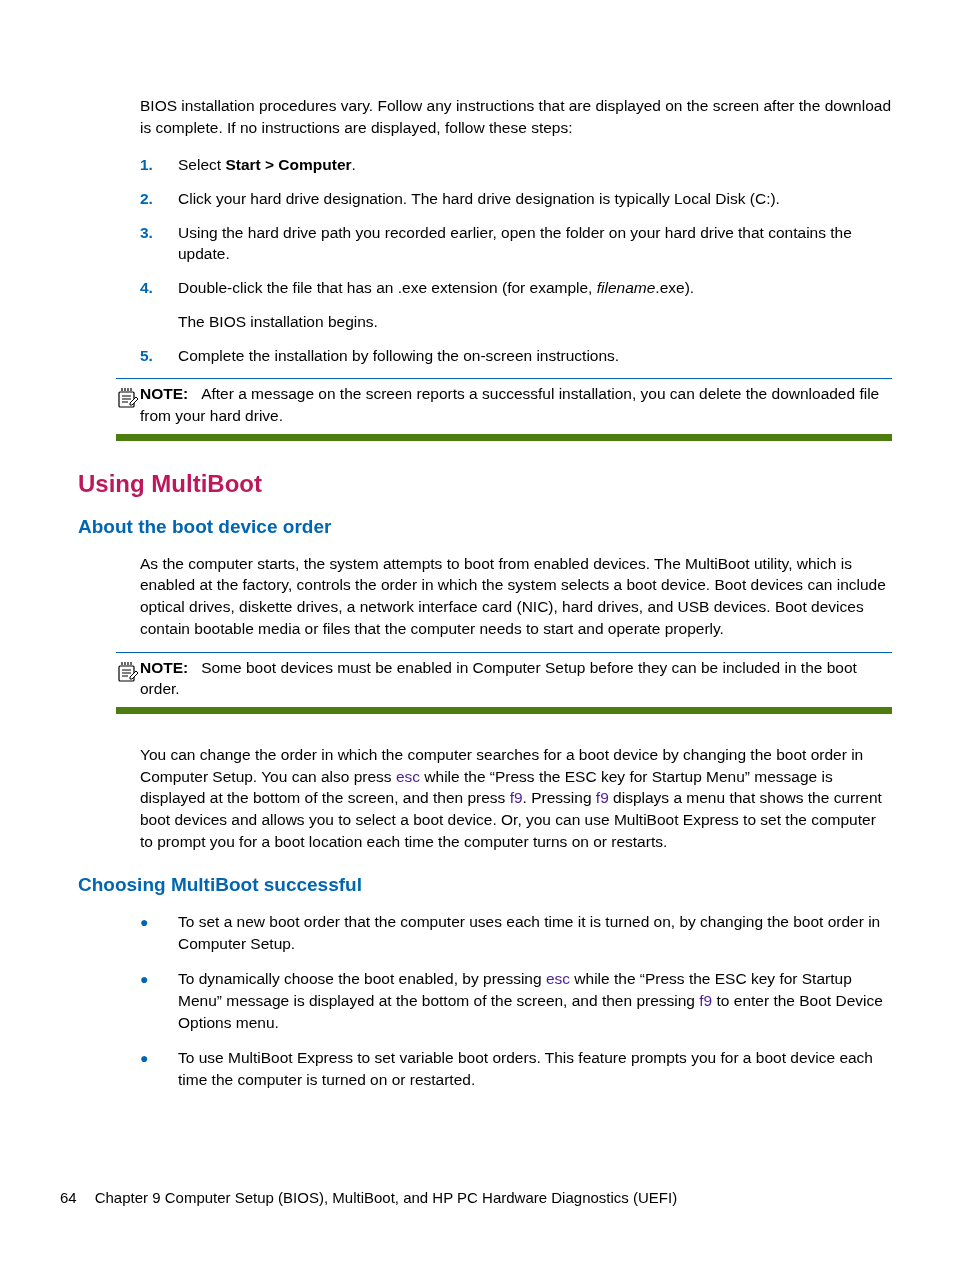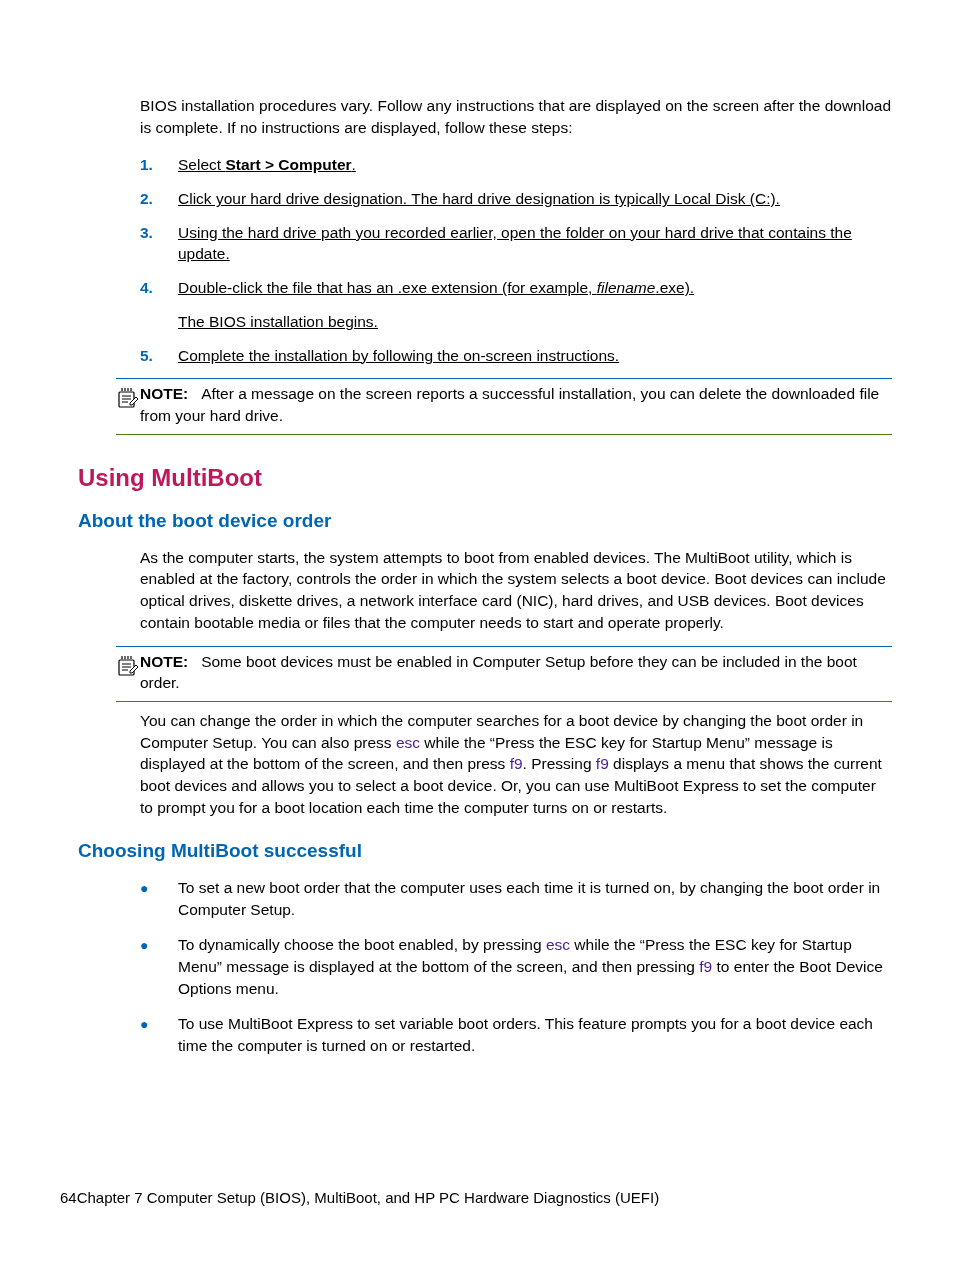--- a/index.html
+++ b/index.html
@@ -37,7 +37,7 @@
     min-width: 38px;
   }
   .step-body { flex: 1; }
-  .step-body p { margin: 0 0 12px 0; text-decoration: underline; }
+  .step-body p { margin: 0 0 12px 0; }
   .step-body p:last-child { margin-bottom: 0; }
   .bold { font-weight: bold; }
   .italic { font-style: italic; }

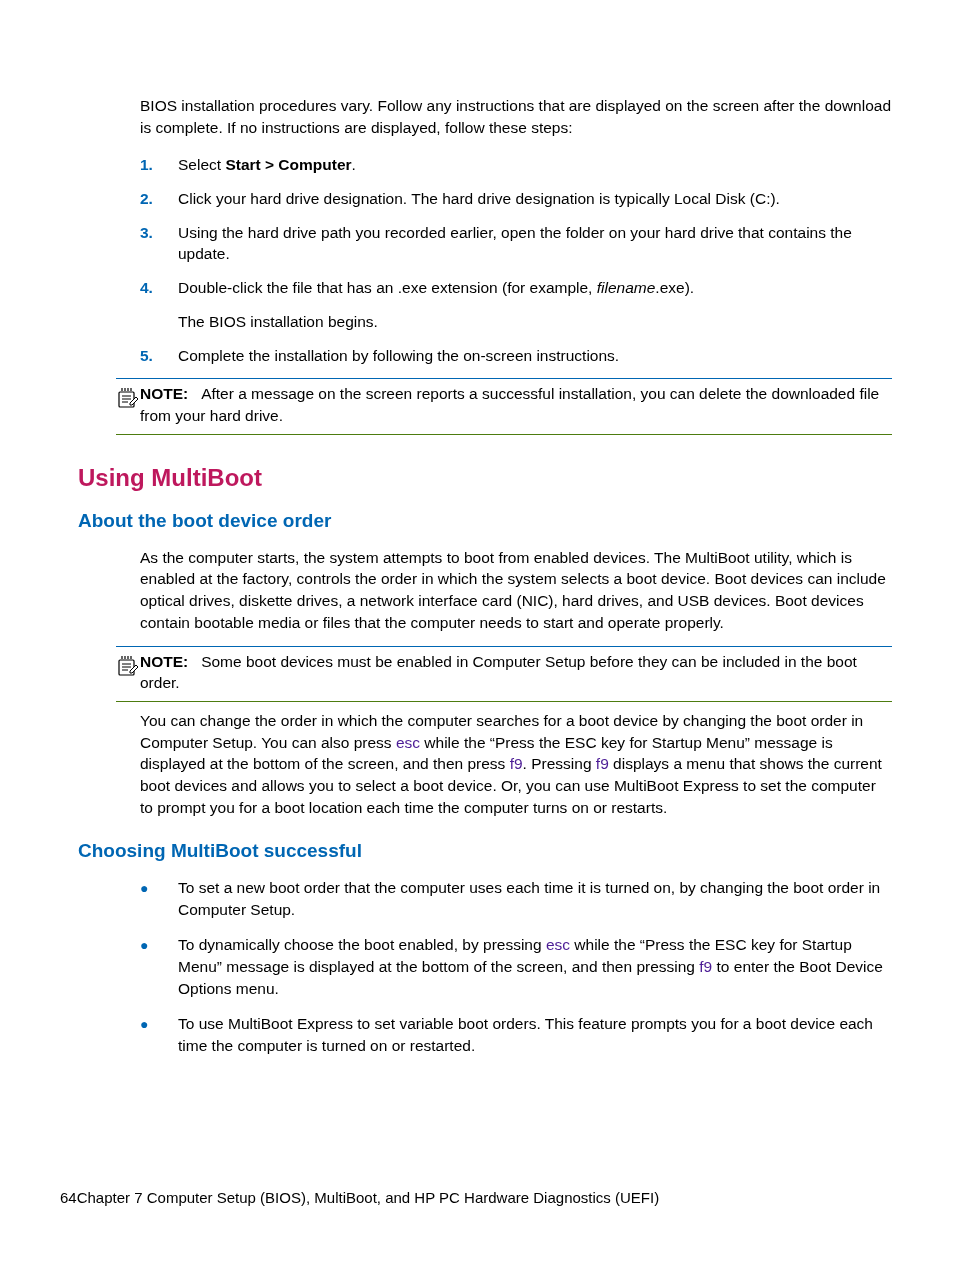--- a/index.html
+++ b/index.html
@@ -43,7 +43,7 @@
   .italic { font-style: italic; }
   .note-box {
     border-top: 1px solid #0066b3;
-    border-bottom: 1px solid #4d7c0f;
+    border-bottom: 7px solid #4d7c0f;
     padding: 4px 0 7px 0;
     margin: 4px 0 20px 0;
     margin-left: -24px;

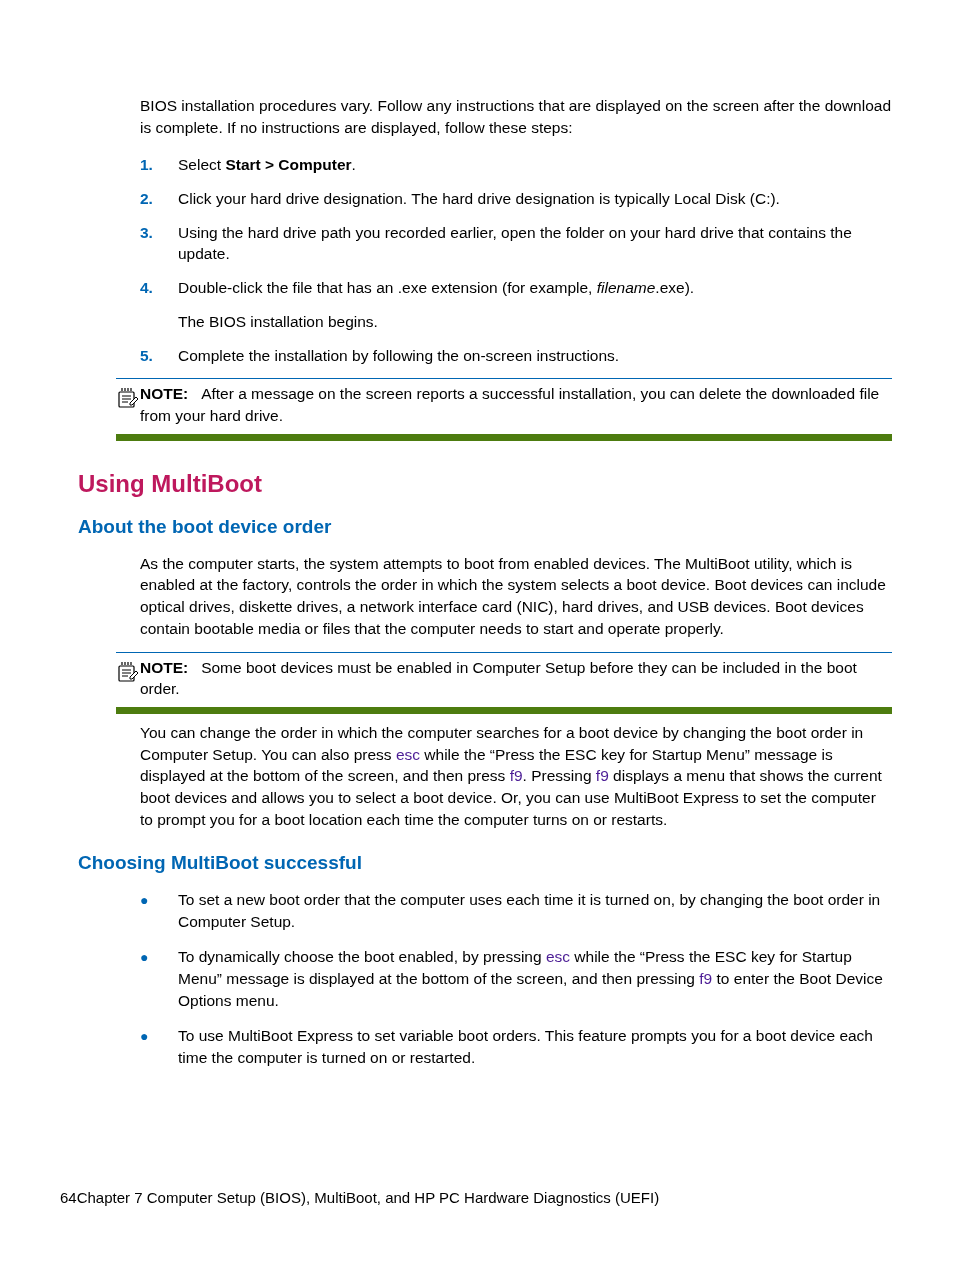--- a/index.html
+++ b/index.html
@@ -163,7 +163,7 @@
   <div class="content">
     <p class="para">As the computer starts, the system attempts to boot from enabled devices. The MultiBoot utility, which is enabled at the factory, controls the order in which the system selects a boot device. Boot devices can include optical drives, diskette drives, a network interface card (NIC), hard drives, and USB devices. Boot devices contain bootable media or files that the computer needs to start and operate properly.</p>
 
-    <div class="note-box" style="margin-bottom:8px;">
+    <div class="note-box" style="margin-bottom:30px;">
       <svg class="note-icon" viewBox="0 0 24 24">
         <rect x="3" y="6" width="15" height="15" rx="1" fill="none" stroke="#000" stroke-width="1.2"></rect>
         <path d="M6 5 L6 2 M9 5 L9 2 M12 5 L12 2 M15 5 L15 2" stroke="#000" stroke-width="1.2"></path>

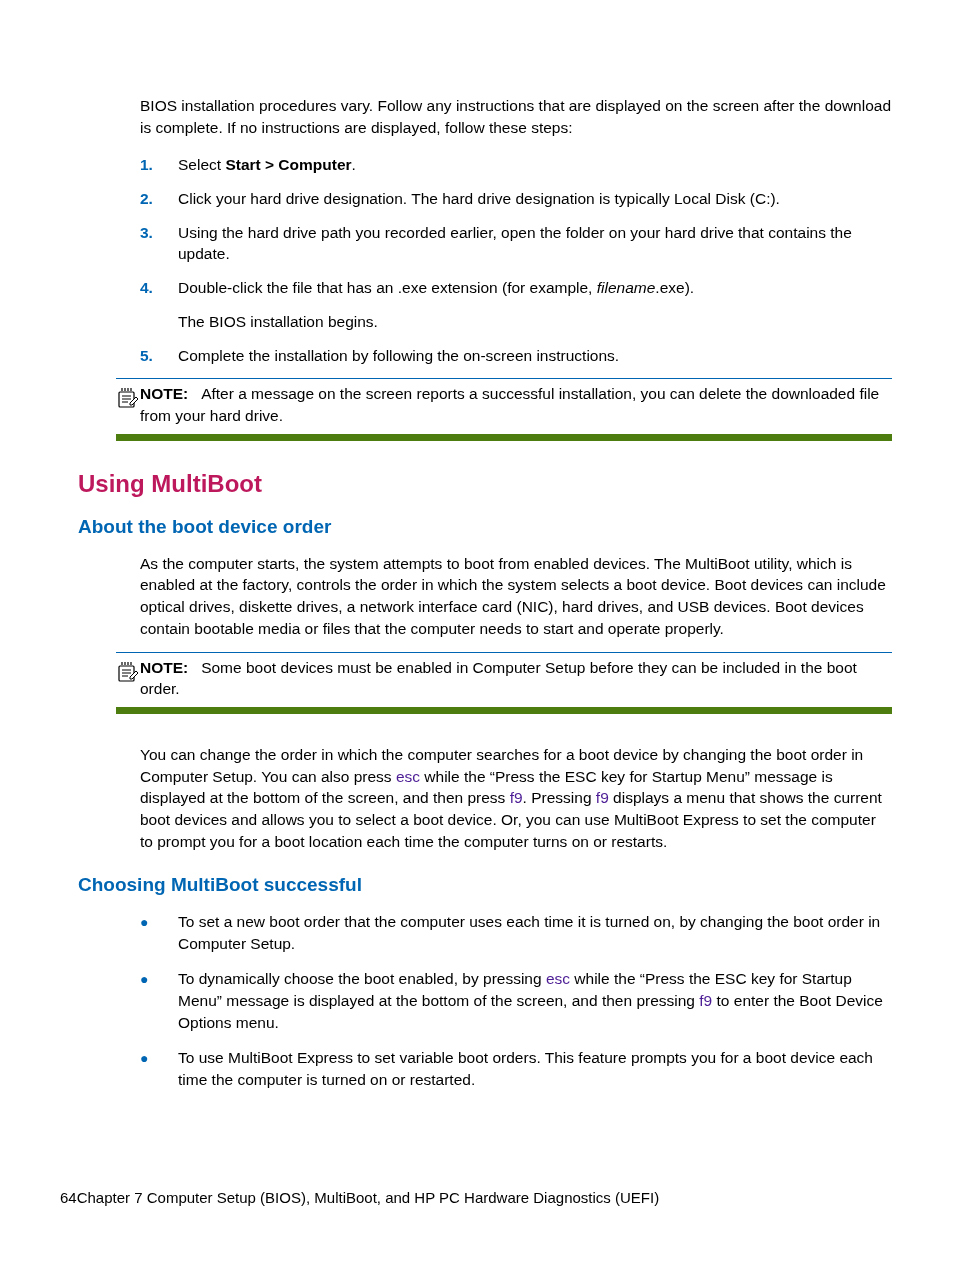--- a/index.html
+++ b/index.html
@@ -98,7 +98,7 @@
     left: 60px;
     font-size: 15px;
   }
-  .footer-pagenum { display: inline-block; }
+  .footer-pagenum { display: inline-block; margin-right: 18px; }
 </style>
 </head>
 <body>

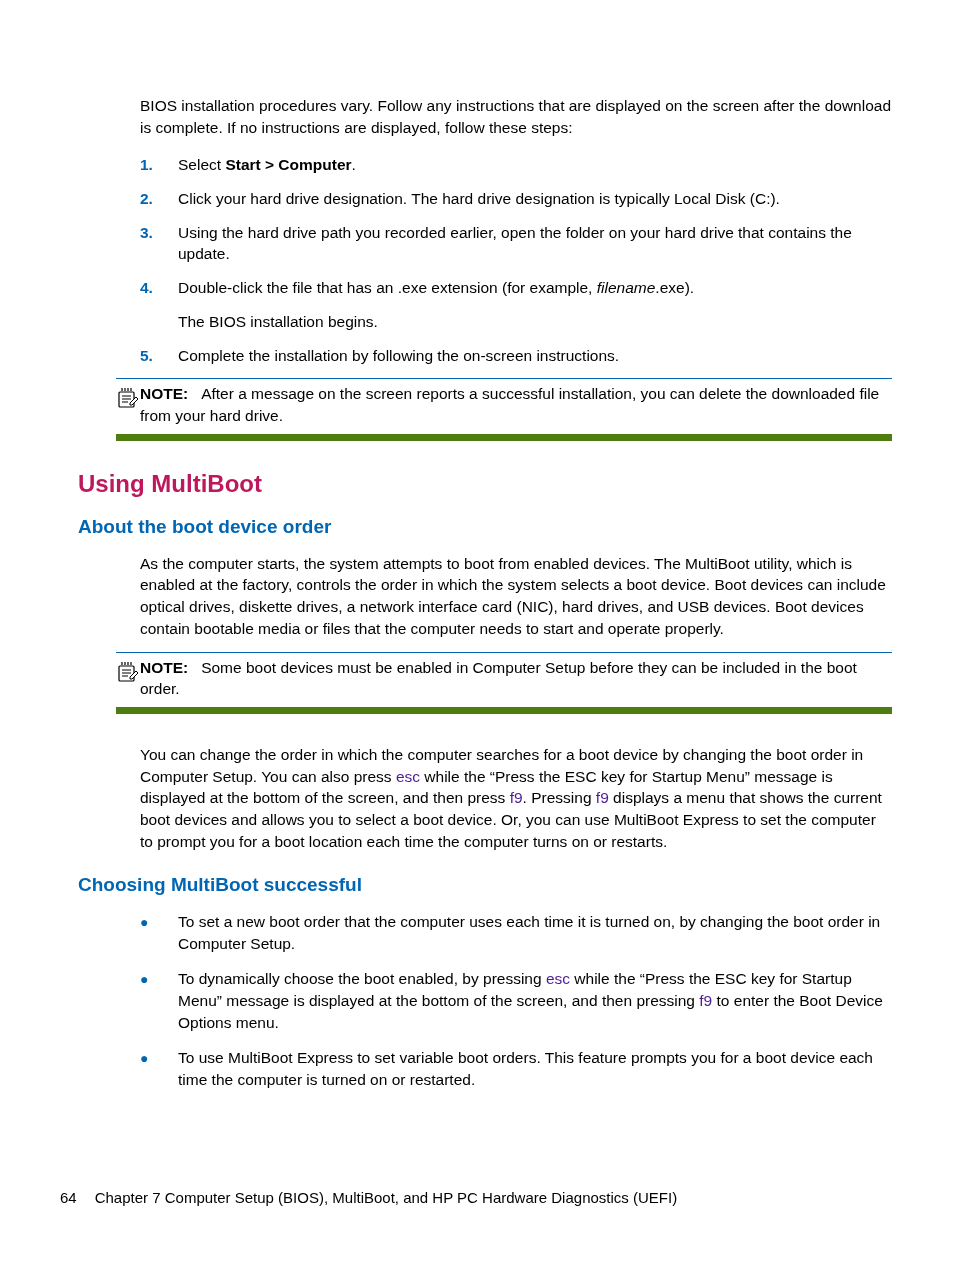--- a/index.html
+++ b/index.html
@@ -199,7 +199,7 @@
   </div>
 
   <div class="footer">
-    <span class="footer-pagenum">64</span><span>Chapter 7   Computer Setup (BIOS), MultiBoot, and HP PC Hardware Diagnostics (UEFI)</span>
+    <span class="footer-pagenum">64</span><span>Chapter 9   Computer Setup (BIOS), MultiBoot, and HP PC Hardware Diagnostics (UEFI)</span>
   </div>
 
 </div>

